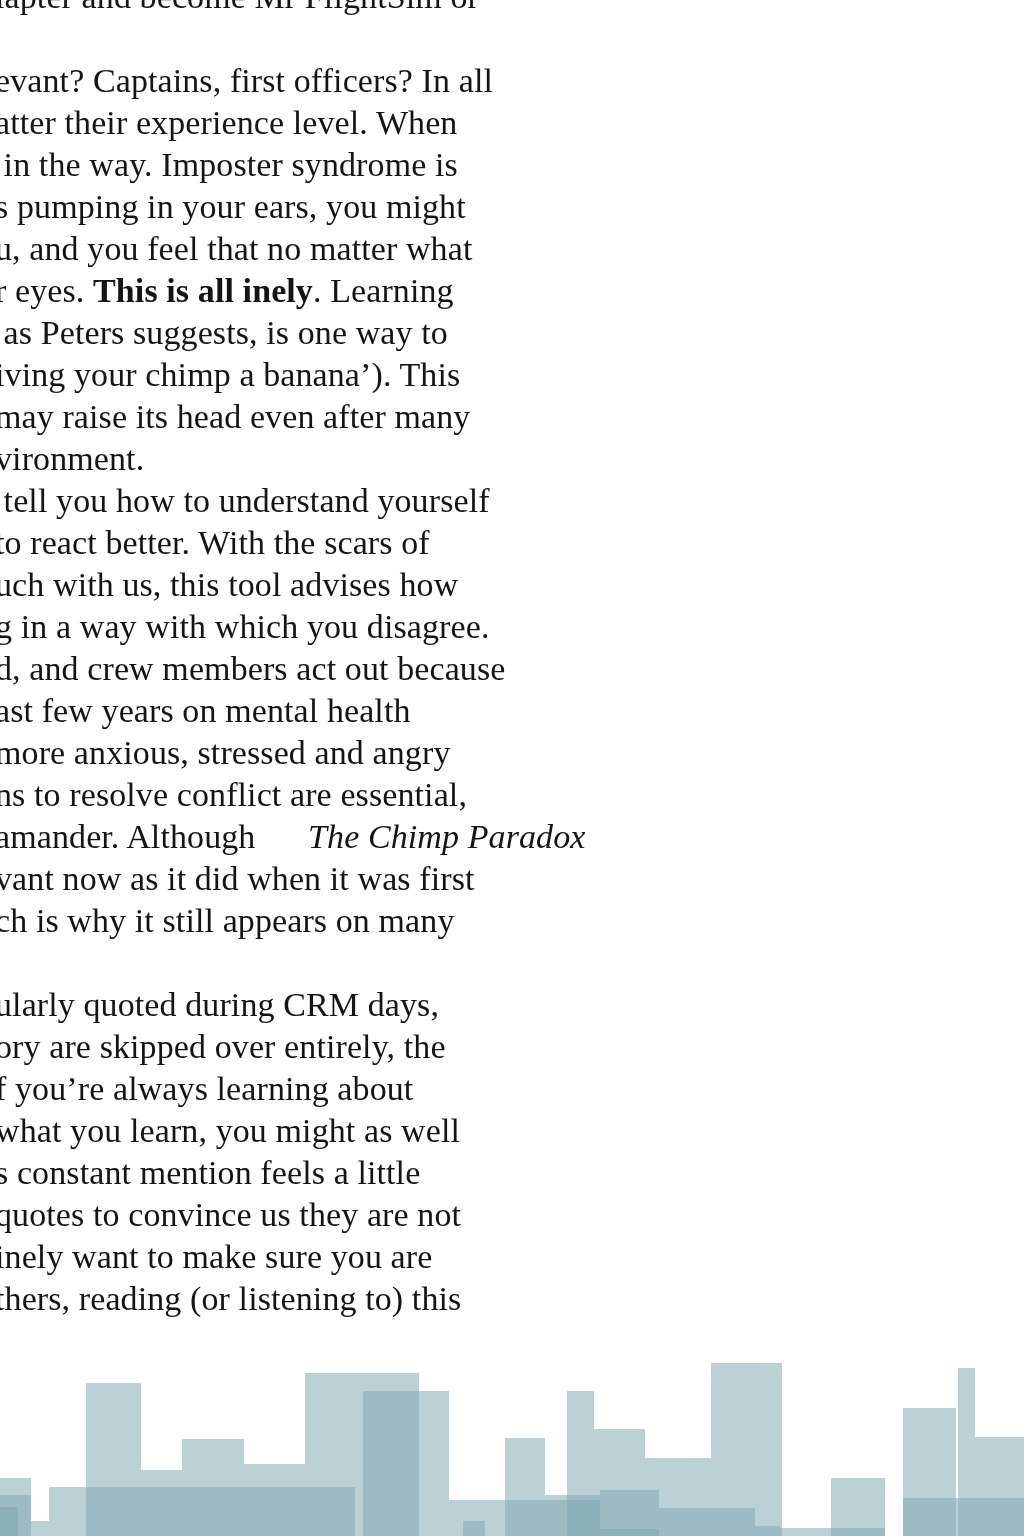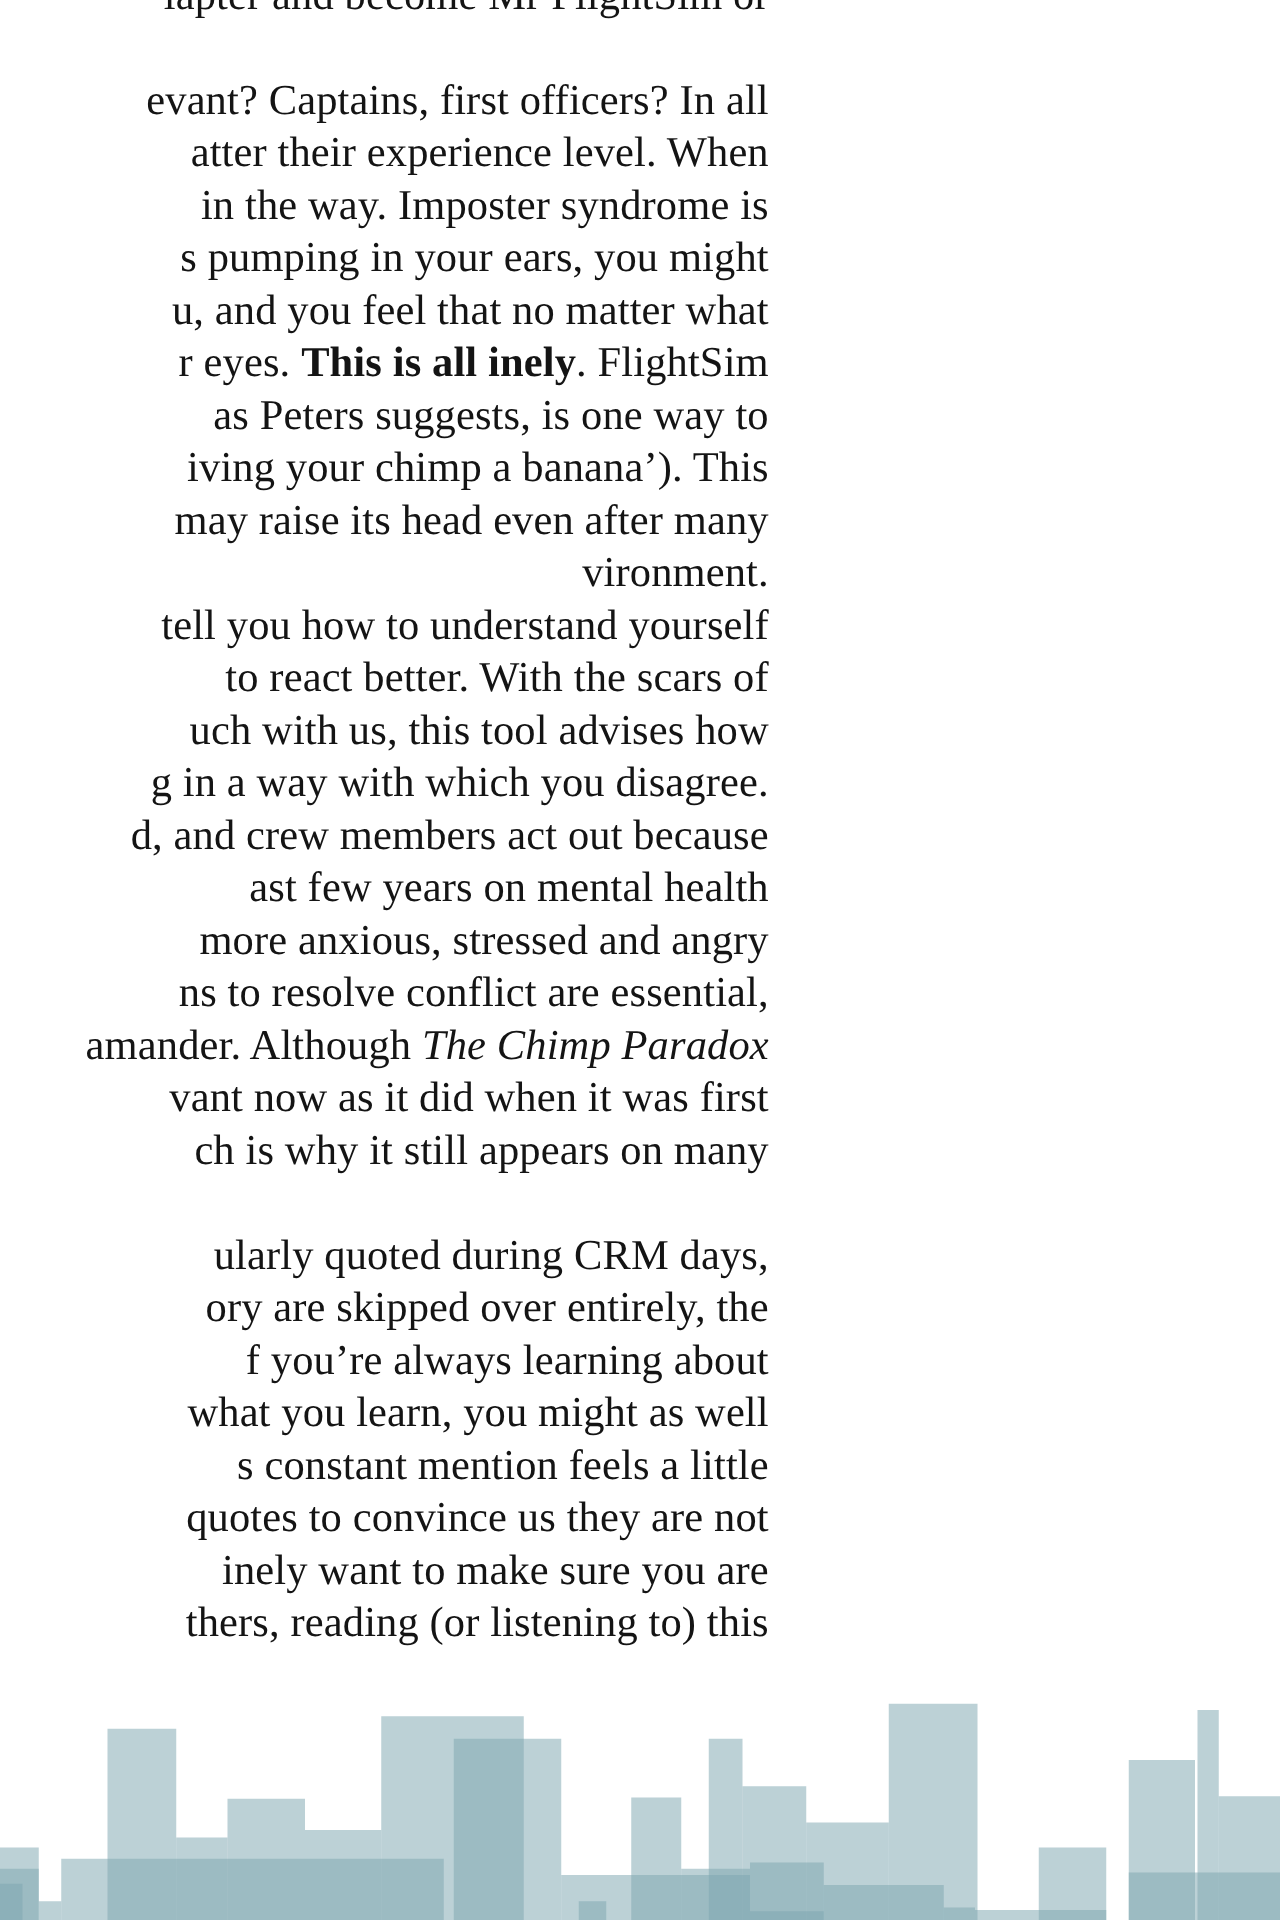--- a/index.html
+++ b/index.html
@@ -18,7 +18,6 @@
     position: absolute;
     inset: 0;
     background: #ffffff;
-    text-align: right;
   }
   .article {
     position: absolute;

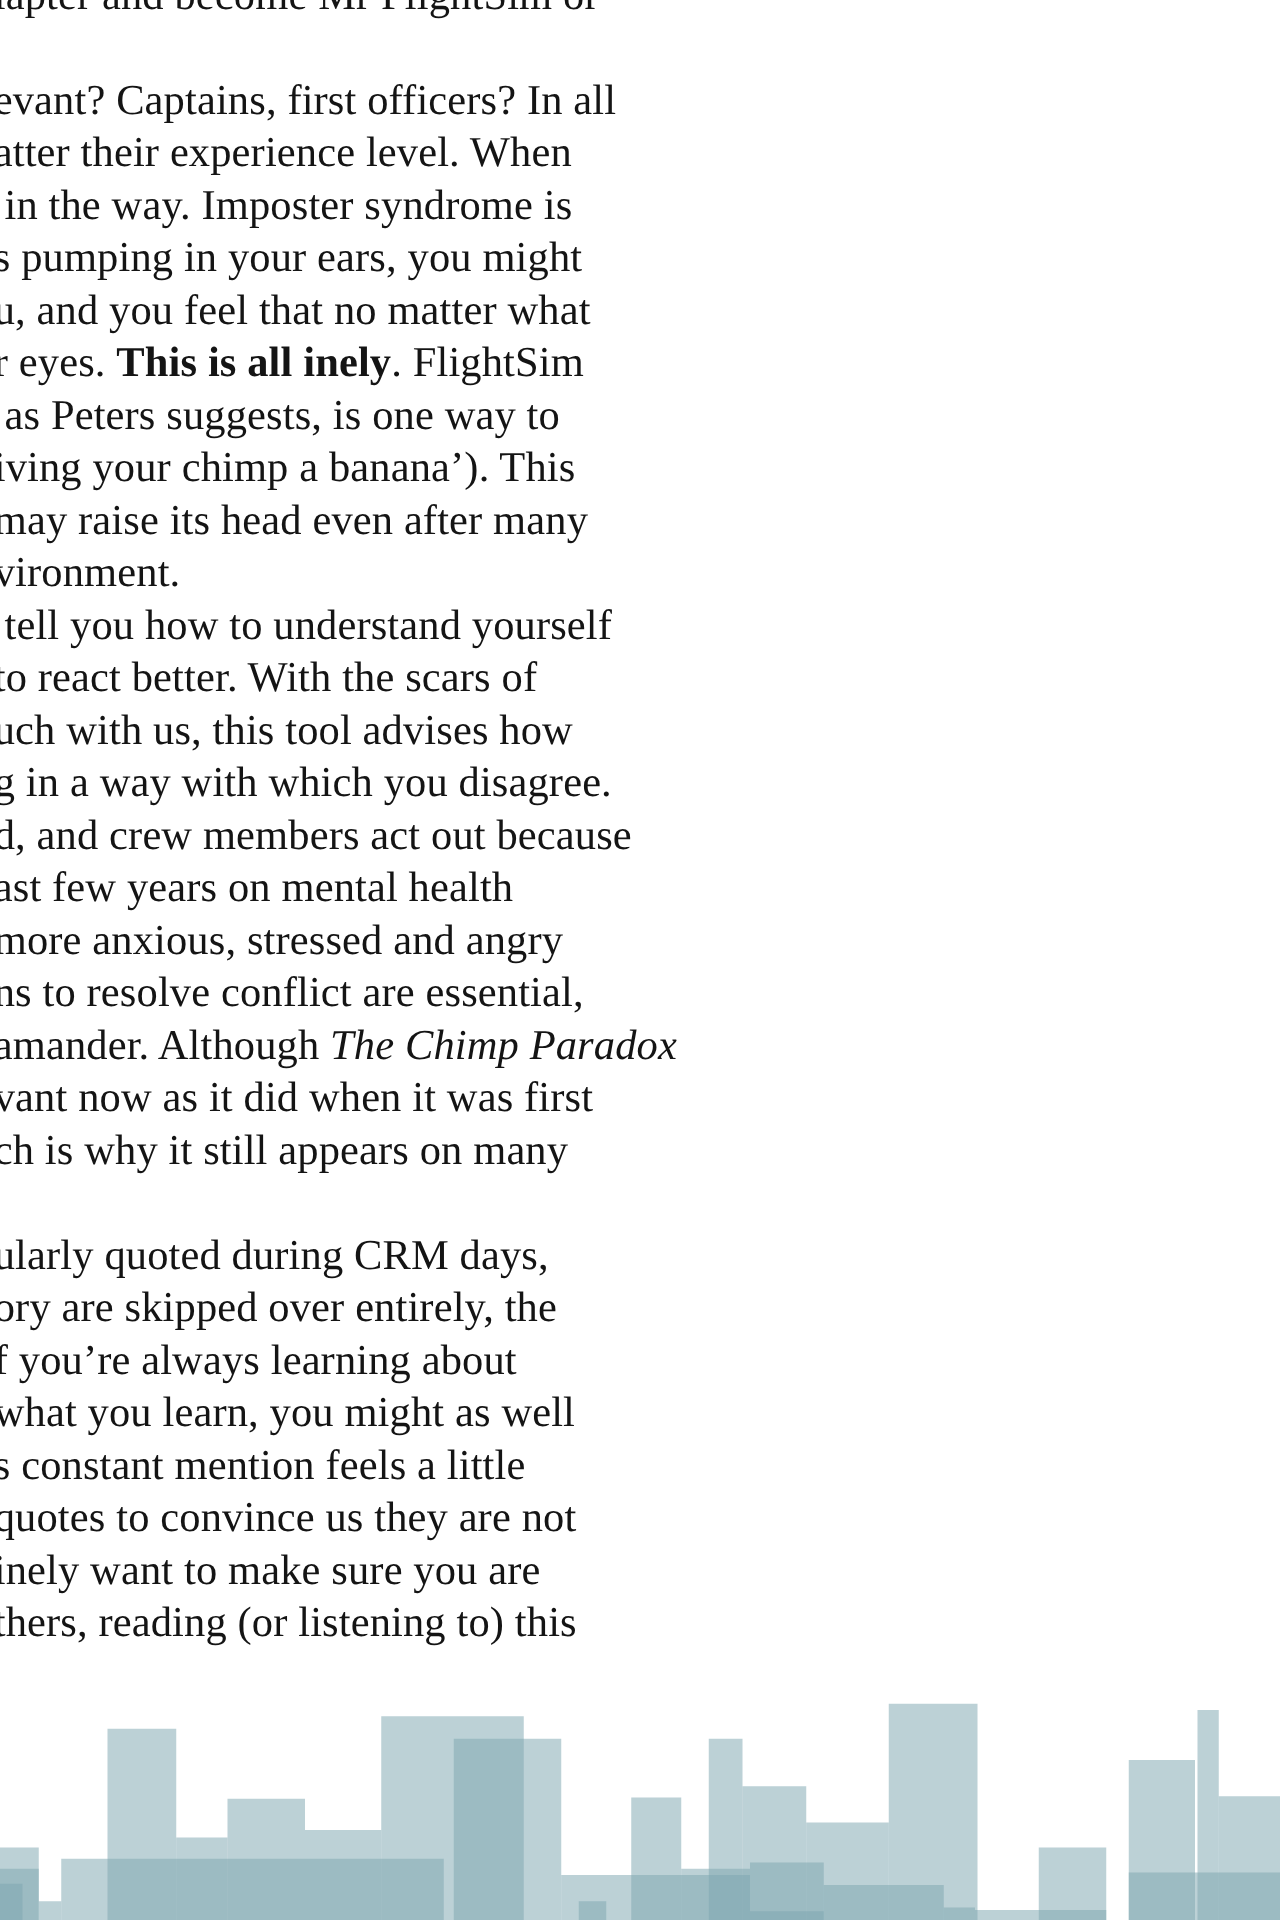--- a/index.html
+++ b/index.html
@@ -63,7 +63,7 @@
         <div class="tline"><span class="seg-r"> in the way. Imposter syndrome is</span></div>
         <div class="tline"><span class="seg-r">s pumping in your ears, you might</span></div>
         <div class="tline"><span class="seg-r">u, and you feel that no matter what</span></div>
-        <div class="tline"><span class="seg-r">r eyes. </span><span class="seg-b">This is all inely</span><span class="seg-r">. FlightSim</span></div>
+        <div class="tline"><span class="seg-r">r eyes. </span><span class="seg-b">This is all inely</span><span class="seg-r">. Learning</span></div>
         <div class="tline"><span class="seg-r"> as Peters suggests, is one way to</span></div>
         <div class="tline"><span class="seg-r">iving your chimp a banana’). This</span></div>
         <div class="tline"><span class="seg-r">may raise its head even after many</span></div>

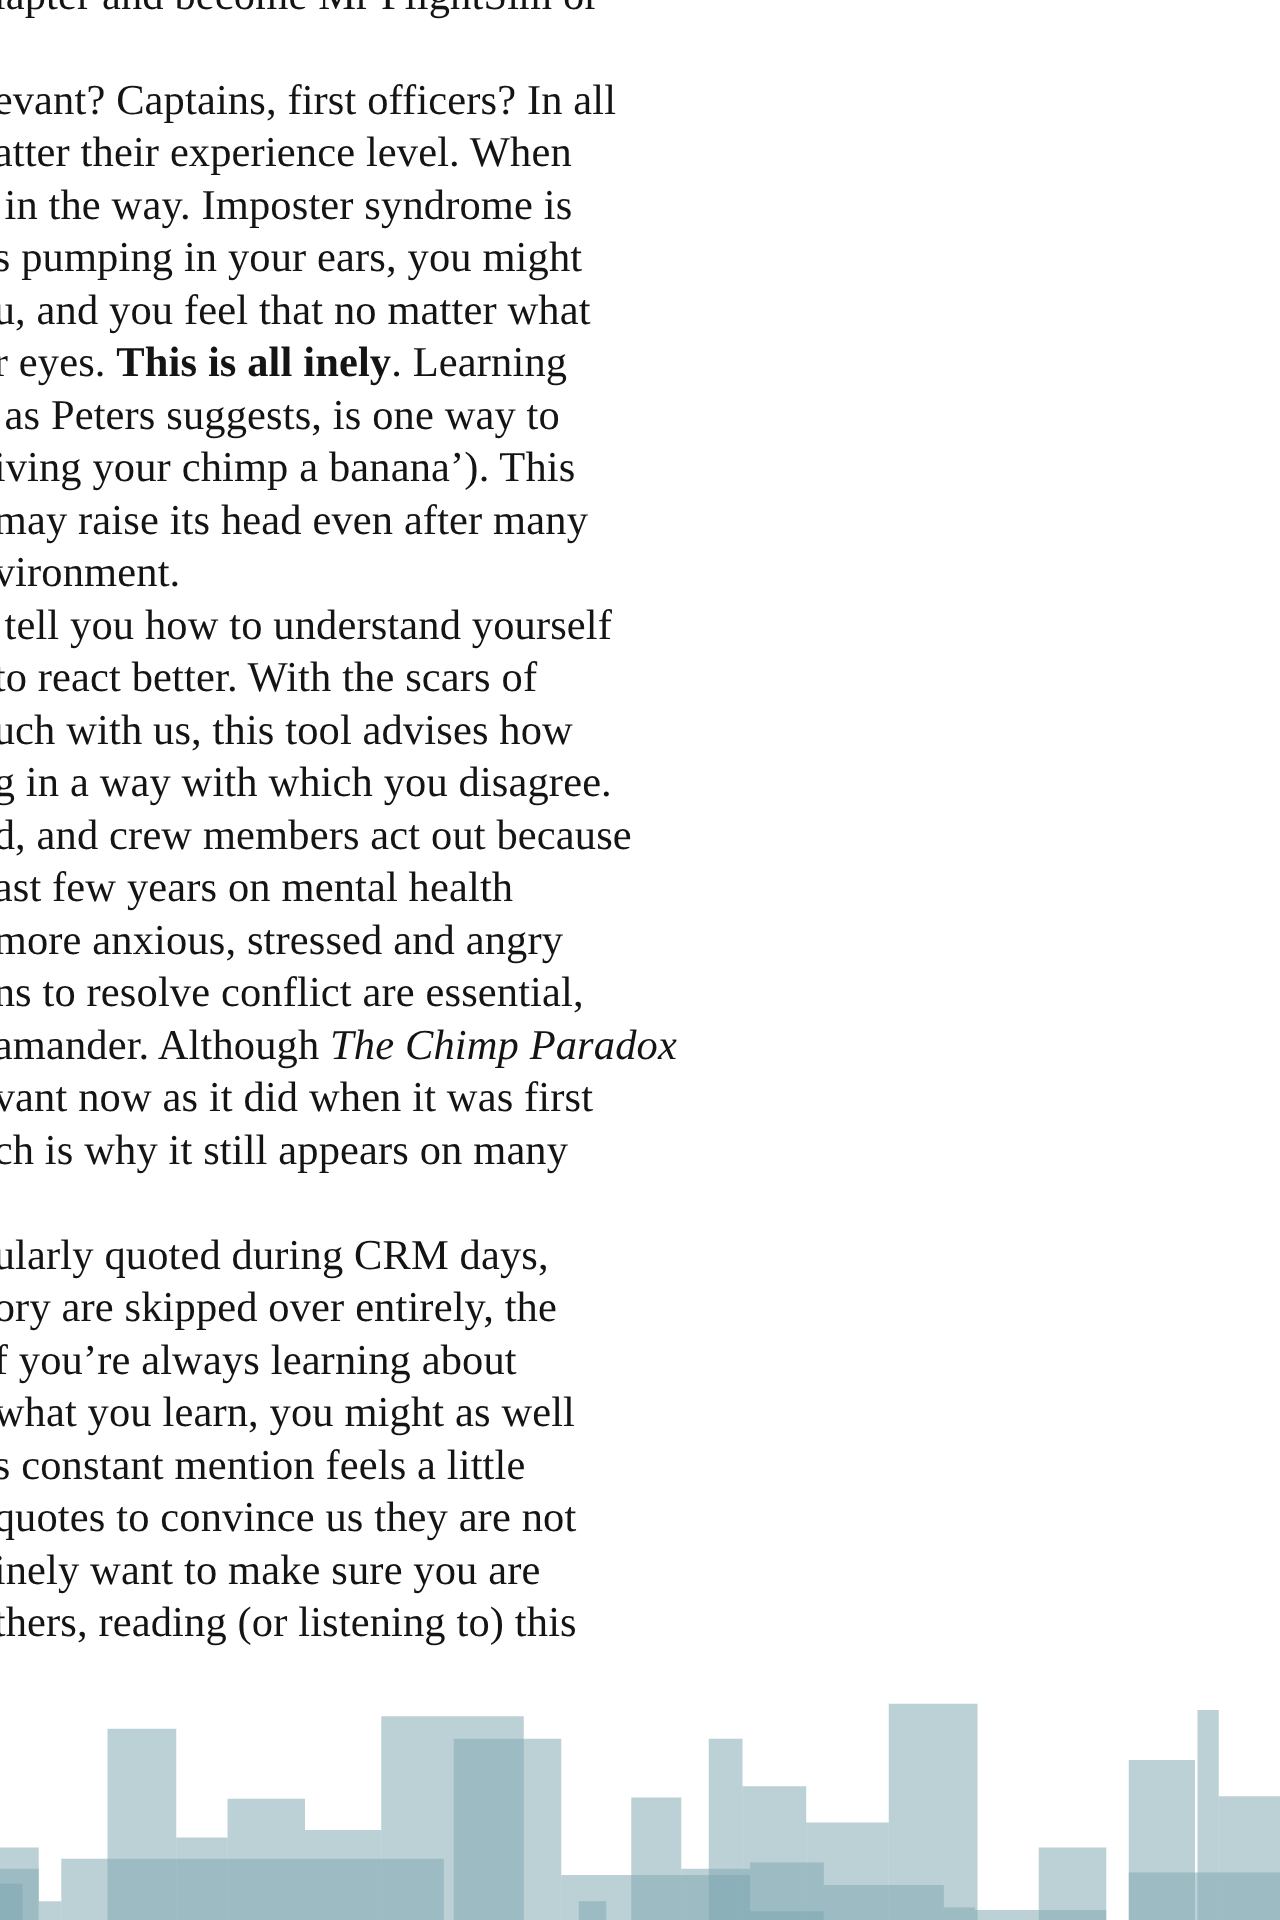--- a/index.html
+++ b/index.html
@@ -37,7 +37,7 @@
     height: 42px;
   }
   .seg-b { font-weight: bold; }
-  .seg-i { font-style: italic; }
+  .seg-i { font-style: italic; margin-left: 44px; }
   .skyline {
     position: absolute;
     left: 0;

